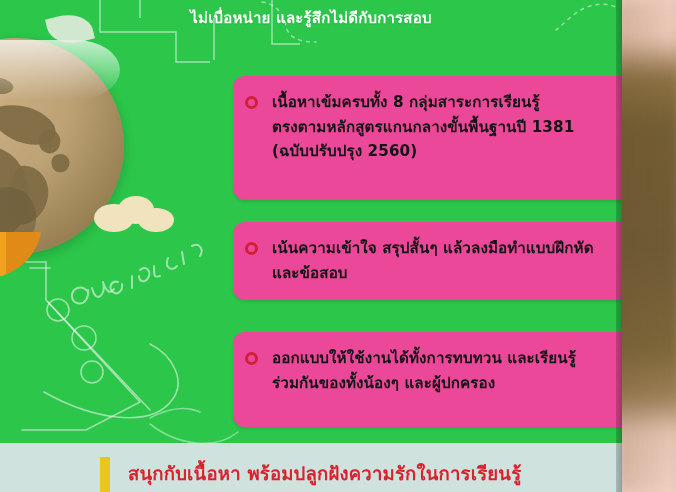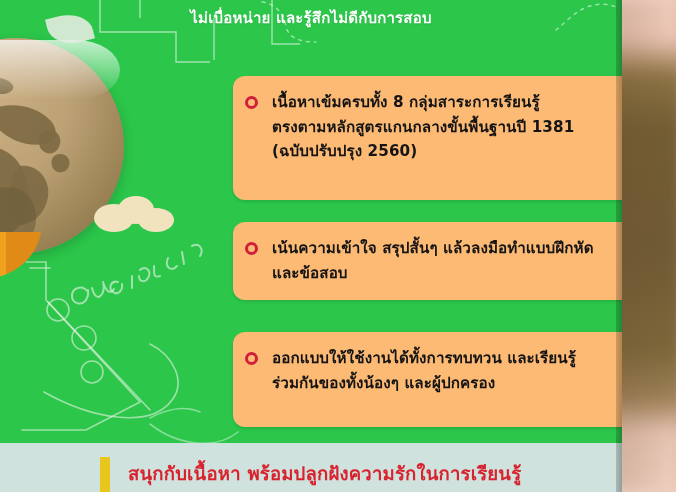--- a/index.html
+++ b/index.html
@@ -91,7 +91,7 @@
   .cards{position:absolute;left:233px;top:0;width:389px;}
   .card{
     position:absolute;left:0;width:389px;
-    background:#fdba74;
+    background:#ec4899;
     border-radius:12px 0 0 12px;
     box-shadow:0 2px 3px rgba(0,0,0,.10);
   }

